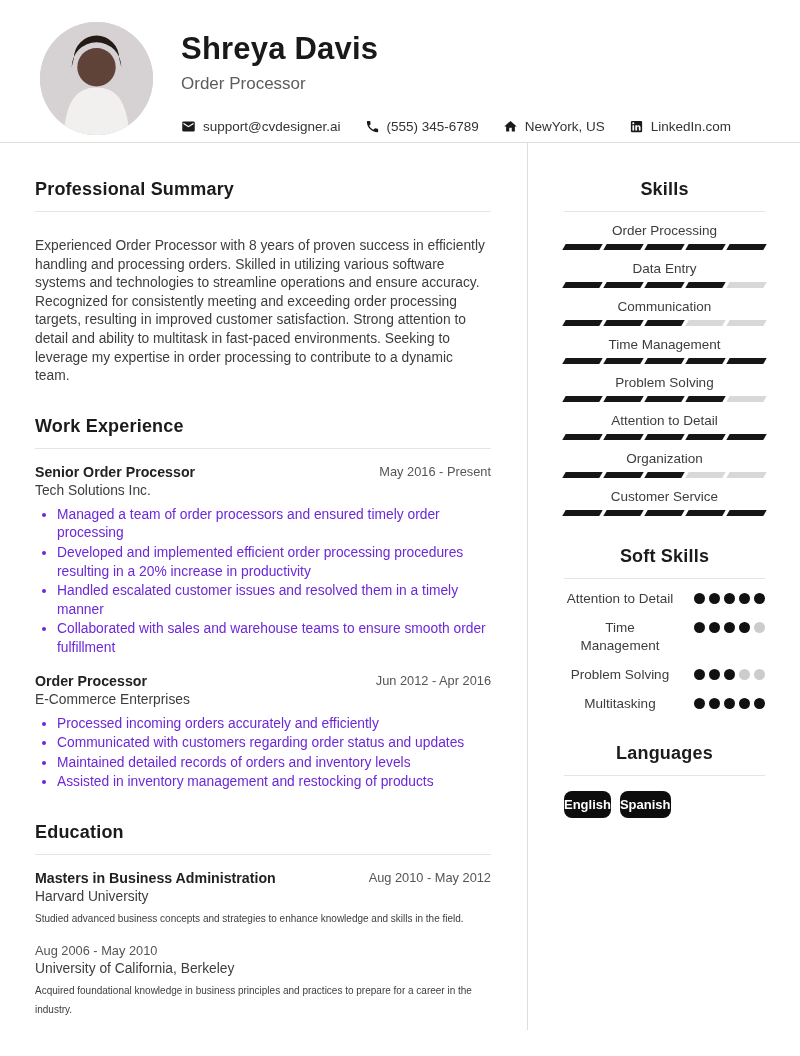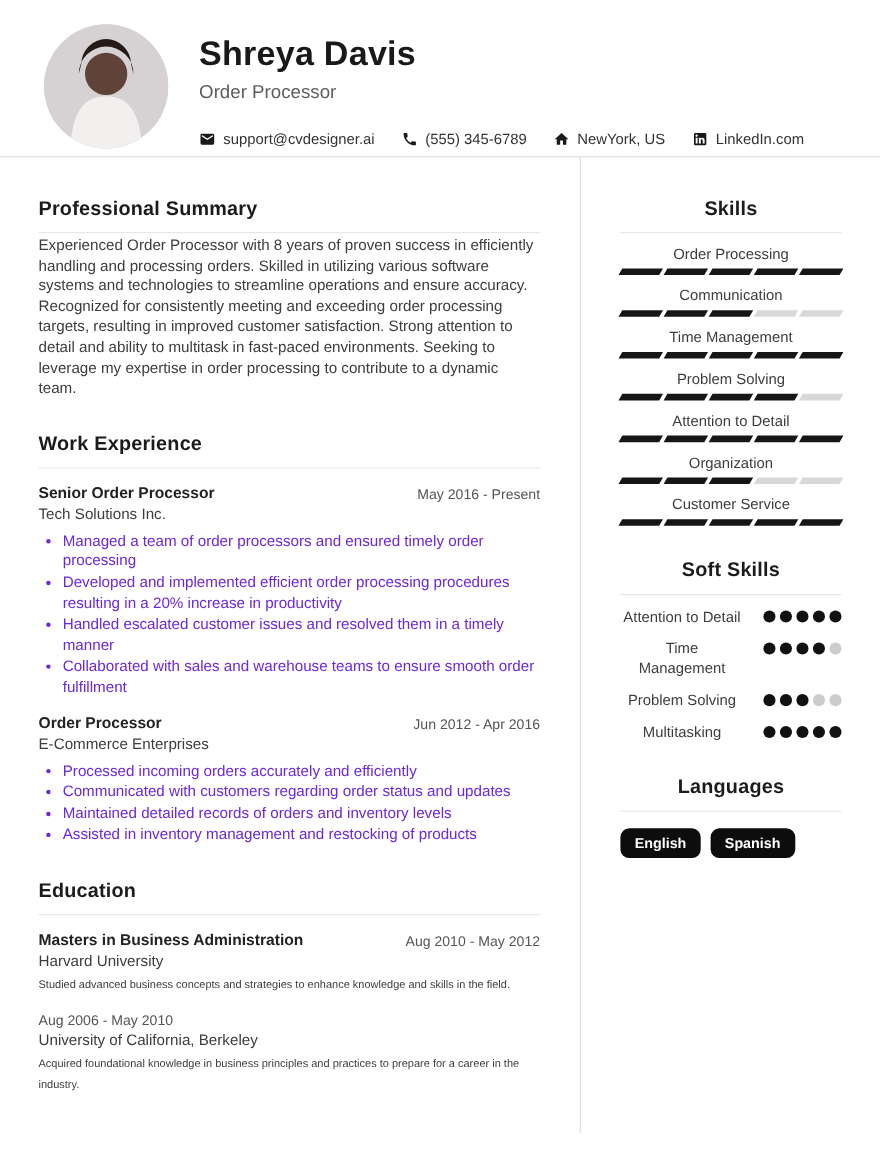--- a/index.html
+++ b/index.html
@@ -26,7 +26,7 @@
   section h2 { font-size:18px; font-weight:bold; color:#1b1b1b; margin-top:30px; padding-bottom:11px; border-bottom:1px solid #e5e5e5; letter-spacing:.2px; }
   .main section:first-child h2, .sidebar section:first-child h2 { margin-top:36px; }
 
-  .summary { margin-top:2px; font-size:13.8px; line-height:18.6px; color:#3d3d3d; }
+  .summary { margin-top:25px; font-size:13.8px; line-height:18.6px; color:#3d3d3d; }
 
   
   .entry { margin-top:15px; }

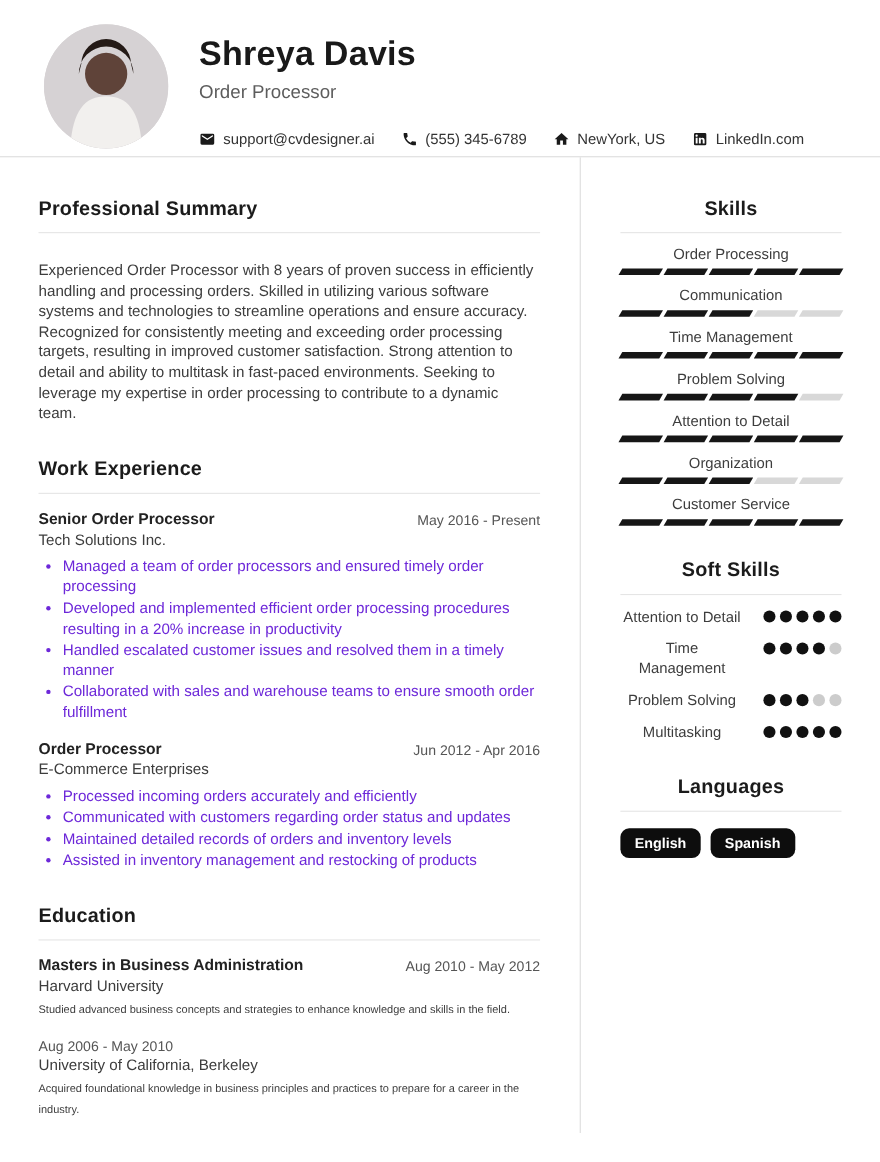--- a/index.html
+++ b/index.html
@@ -186,6 +186,16 @@
               </div>
             </div>
             <div class="skill">
+              <div class="skill-name">Data Entry</div>
+              <div class="skill-bar">
+                <span class="seg filled"></span>
+                <span class="seg filled"></span>
+                <span class="seg filled"></span>
+                <span class="seg filled"></span>
+                <span class="seg empty"></span>
+              </div>
+            </div>
+            <div class="skill">
               <div class="skill-name">Communication</div>
               <div class="skill-bar">
                 <span class="seg filled"></span>

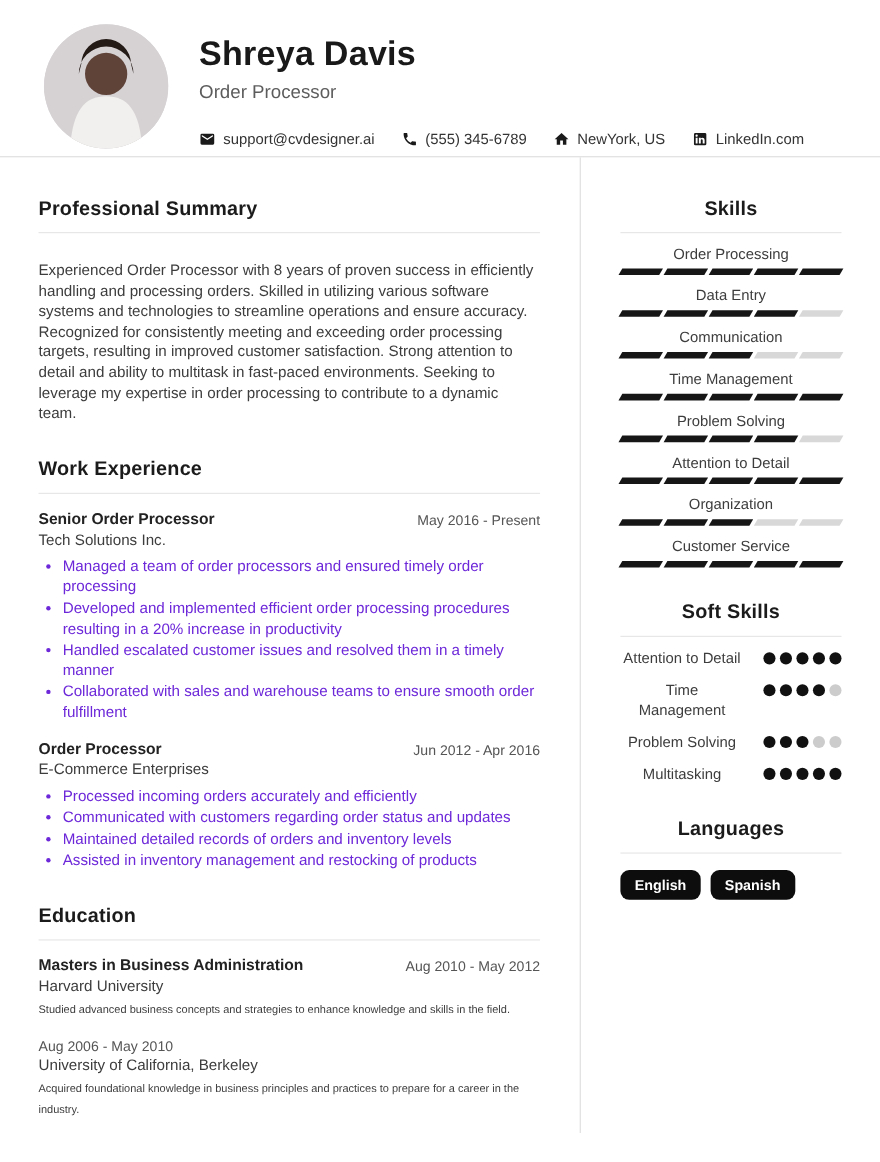--- a/index.html
+++ b/index.html
@@ -30,7 +30,7 @@
 
   
   .entry { margin-top:15px; }
-  .entry-row { display:flex; justify-content:space-between; align-items:flex-end; }
+  .entry-row { display:flex; justify-content:space-between; align-items:center; }
   .entry-row h3 { font-size:14.2px; font-weight:bold; color:#222; }
   .date { font-size:12.8px; color:#555; }
   .org { font-size:13.8px; color:#3d3d3d; margin-top:3px; }

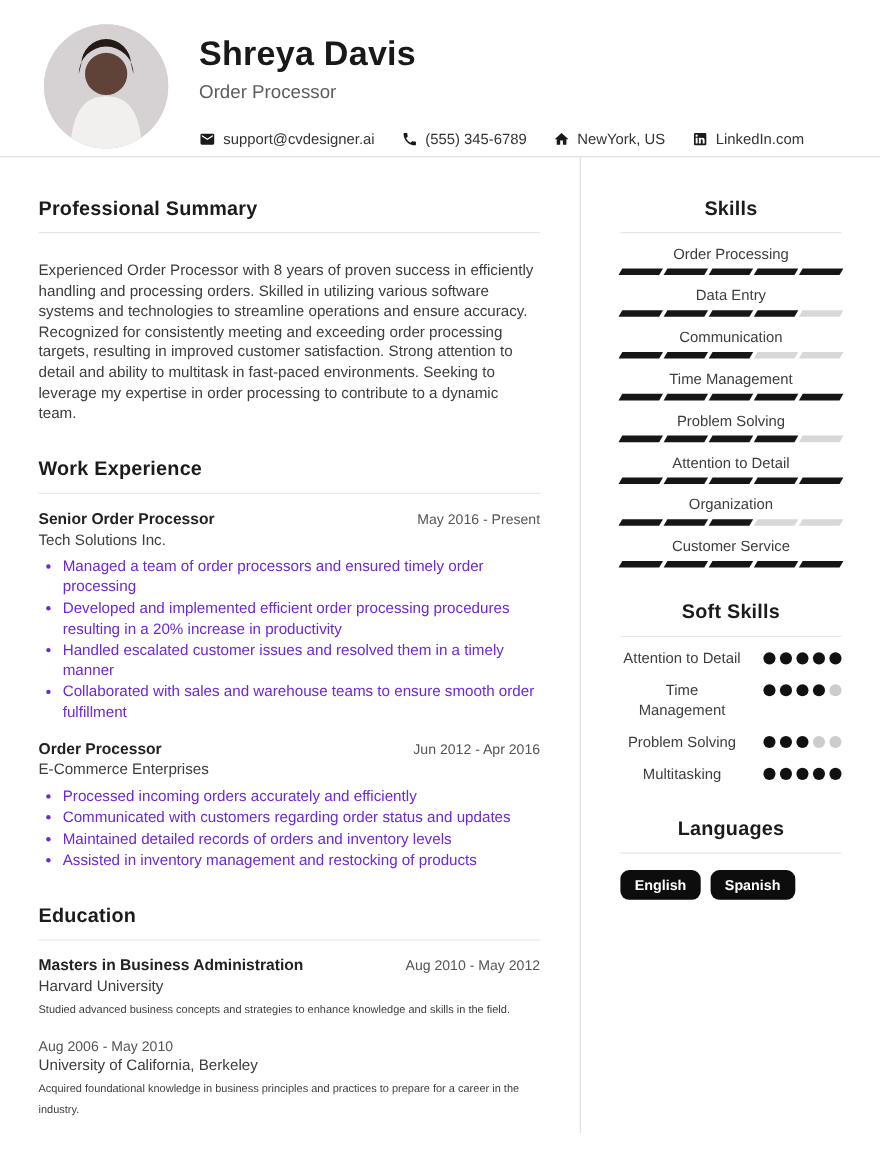--- a/index.html
+++ b/index.html
@@ -56,7 +56,7 @@
 
   
   .badges { margin-top:15px; display:flex; gap:9px; }
-  .badge { background:var(--badge-bg); color:var(--badge-text); font-size:13px; font-weight:bold; padding:6px 13px; border-radius:8px; }
+  .badge { background:var(--badge-bg); color:var(--badge-text); font-size:13px; font-weight:bold; padding:6px 0; border-radius:8px; }
 </style>
 </head>
 <body>

